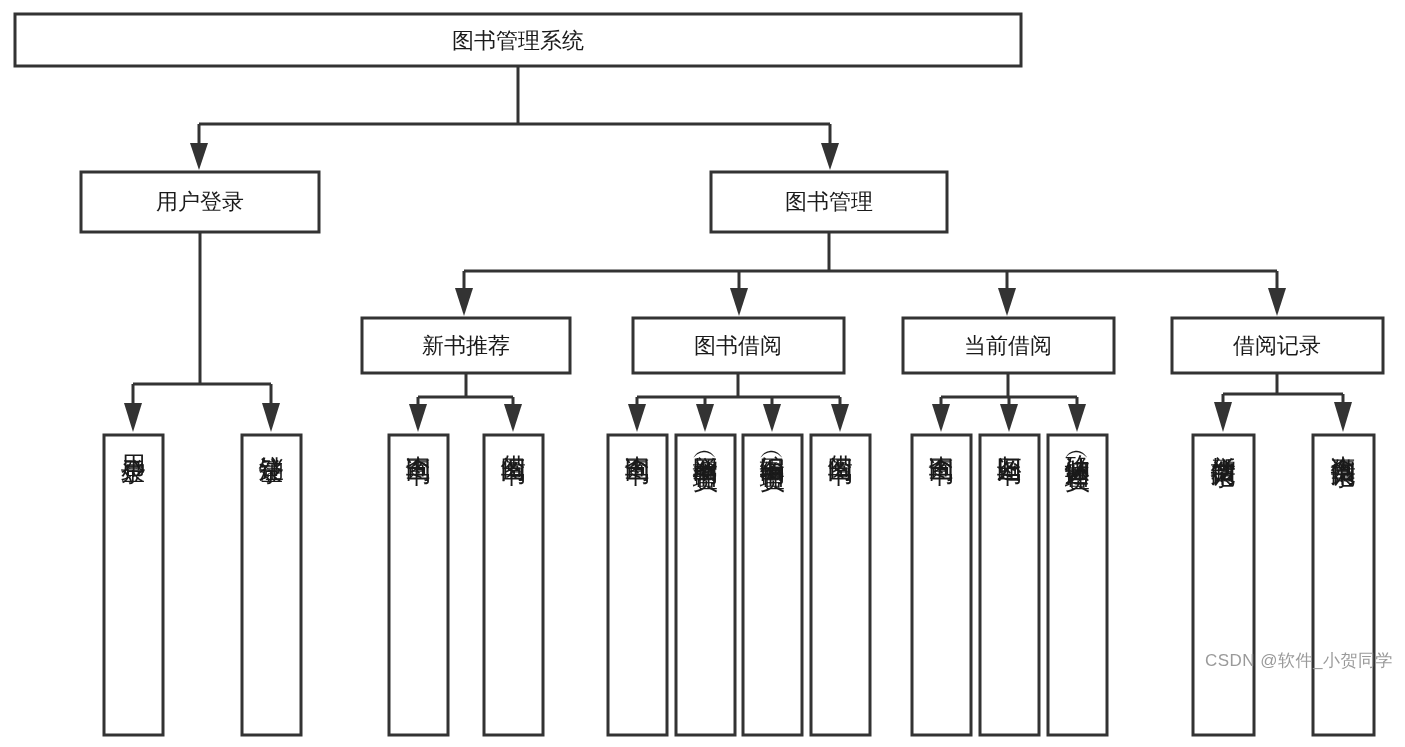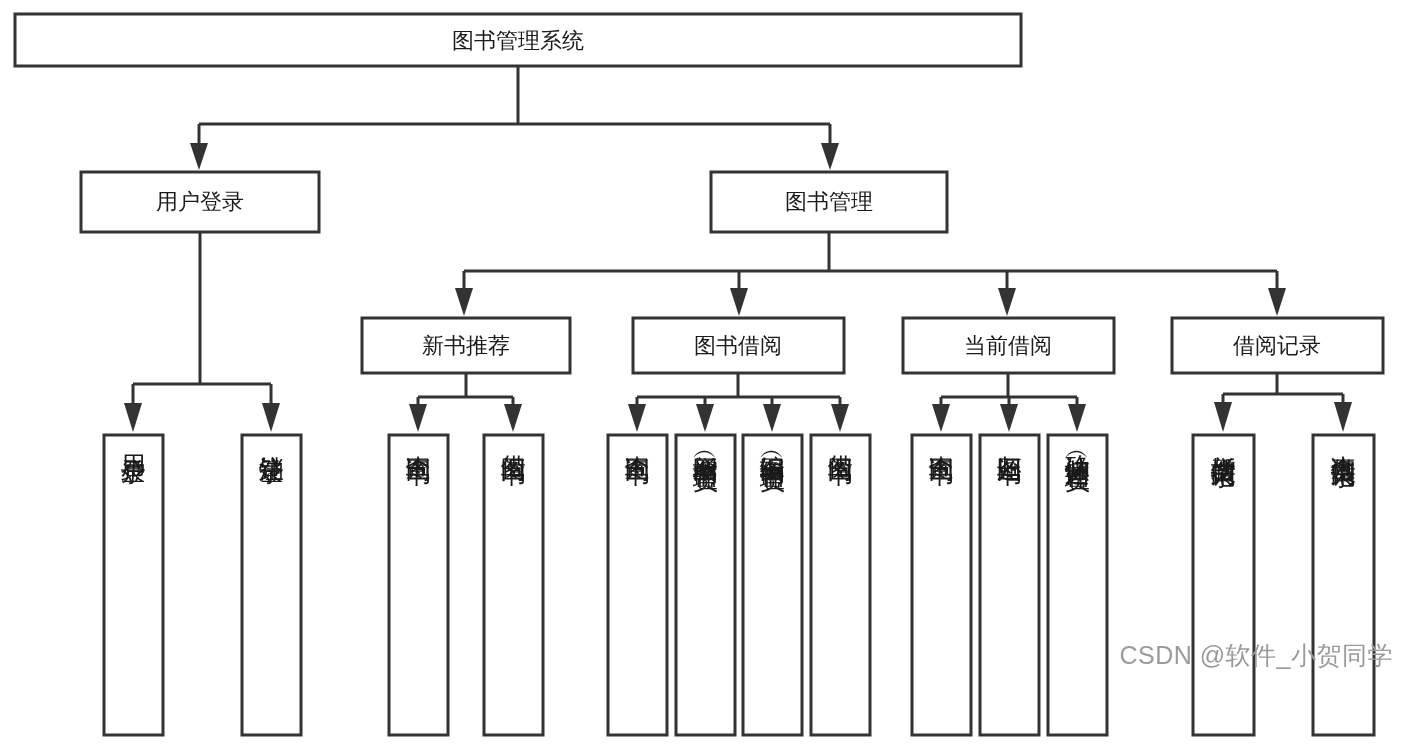--- a/index.html
+++ b/index.html
@@ -69,7 +69,7 @@
     right: 12px;
     bottom: 4px;
     font-family: "Liberation Sans", "DejaVu Sans", sans-serif;
-    font-size: 25px;
+    font-size: 17px;
     color: #9a9a9a;
     letter-spacing: 0.5px;
     white-space: nowrap;

